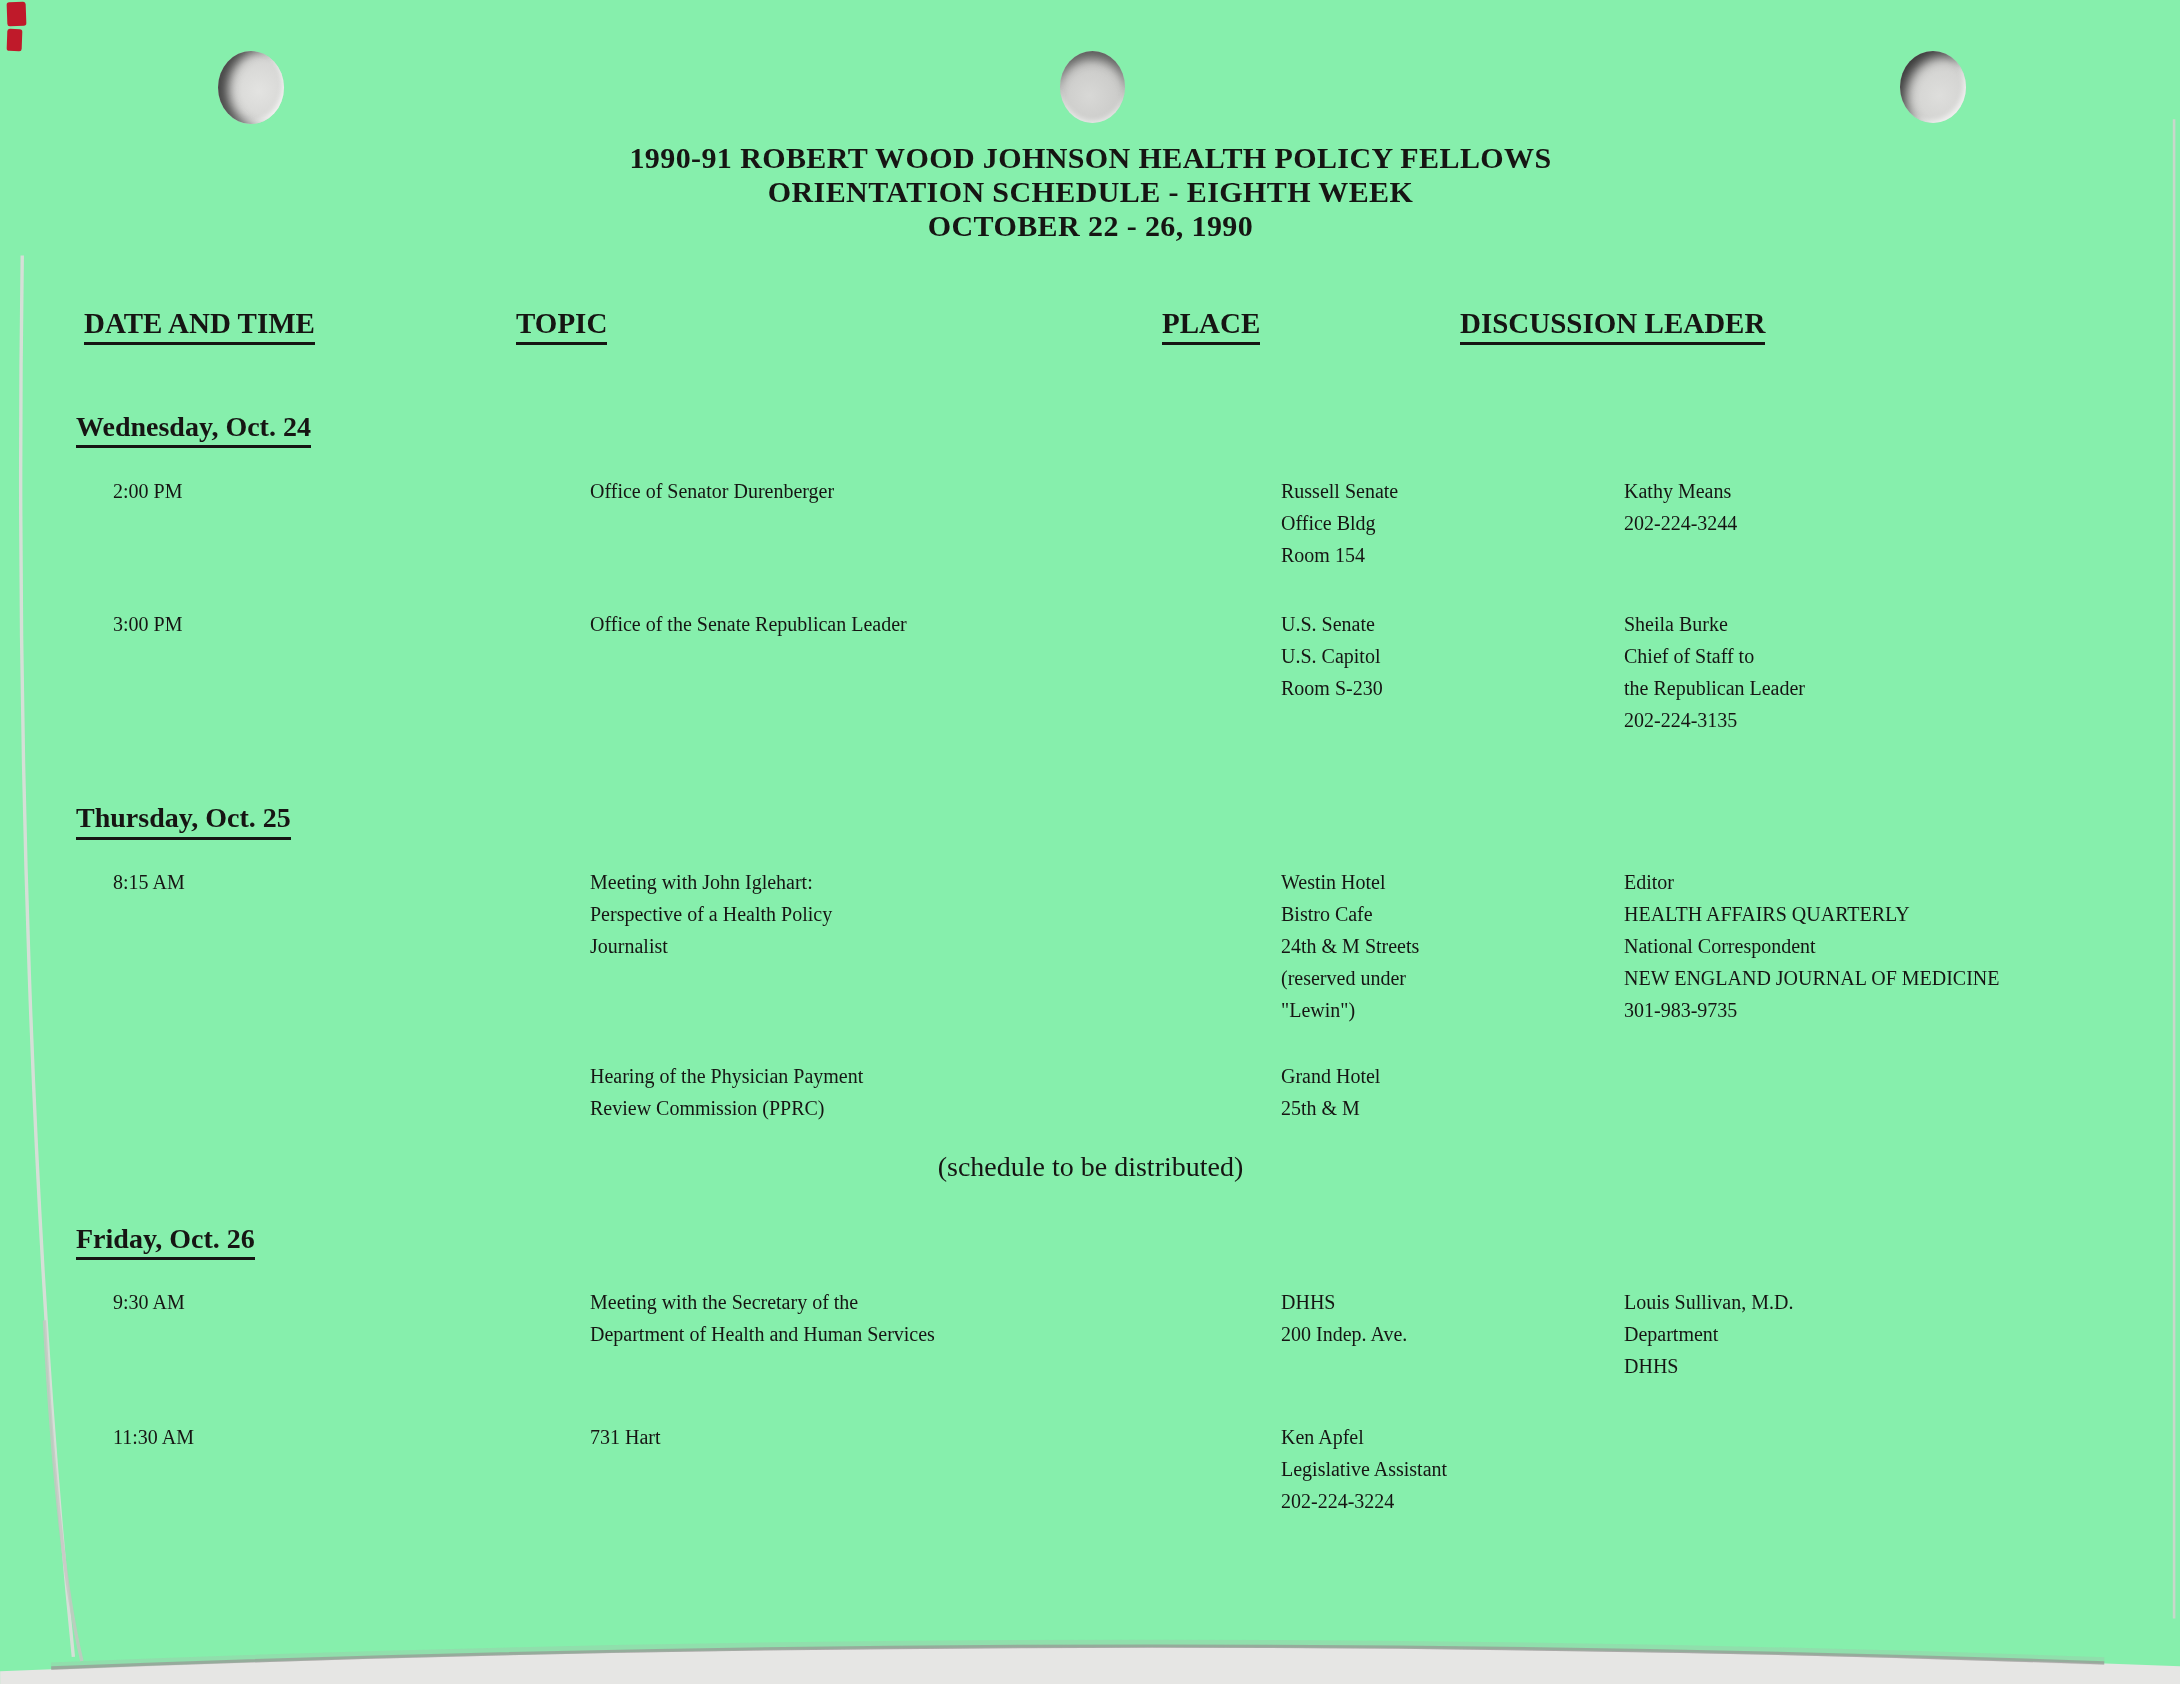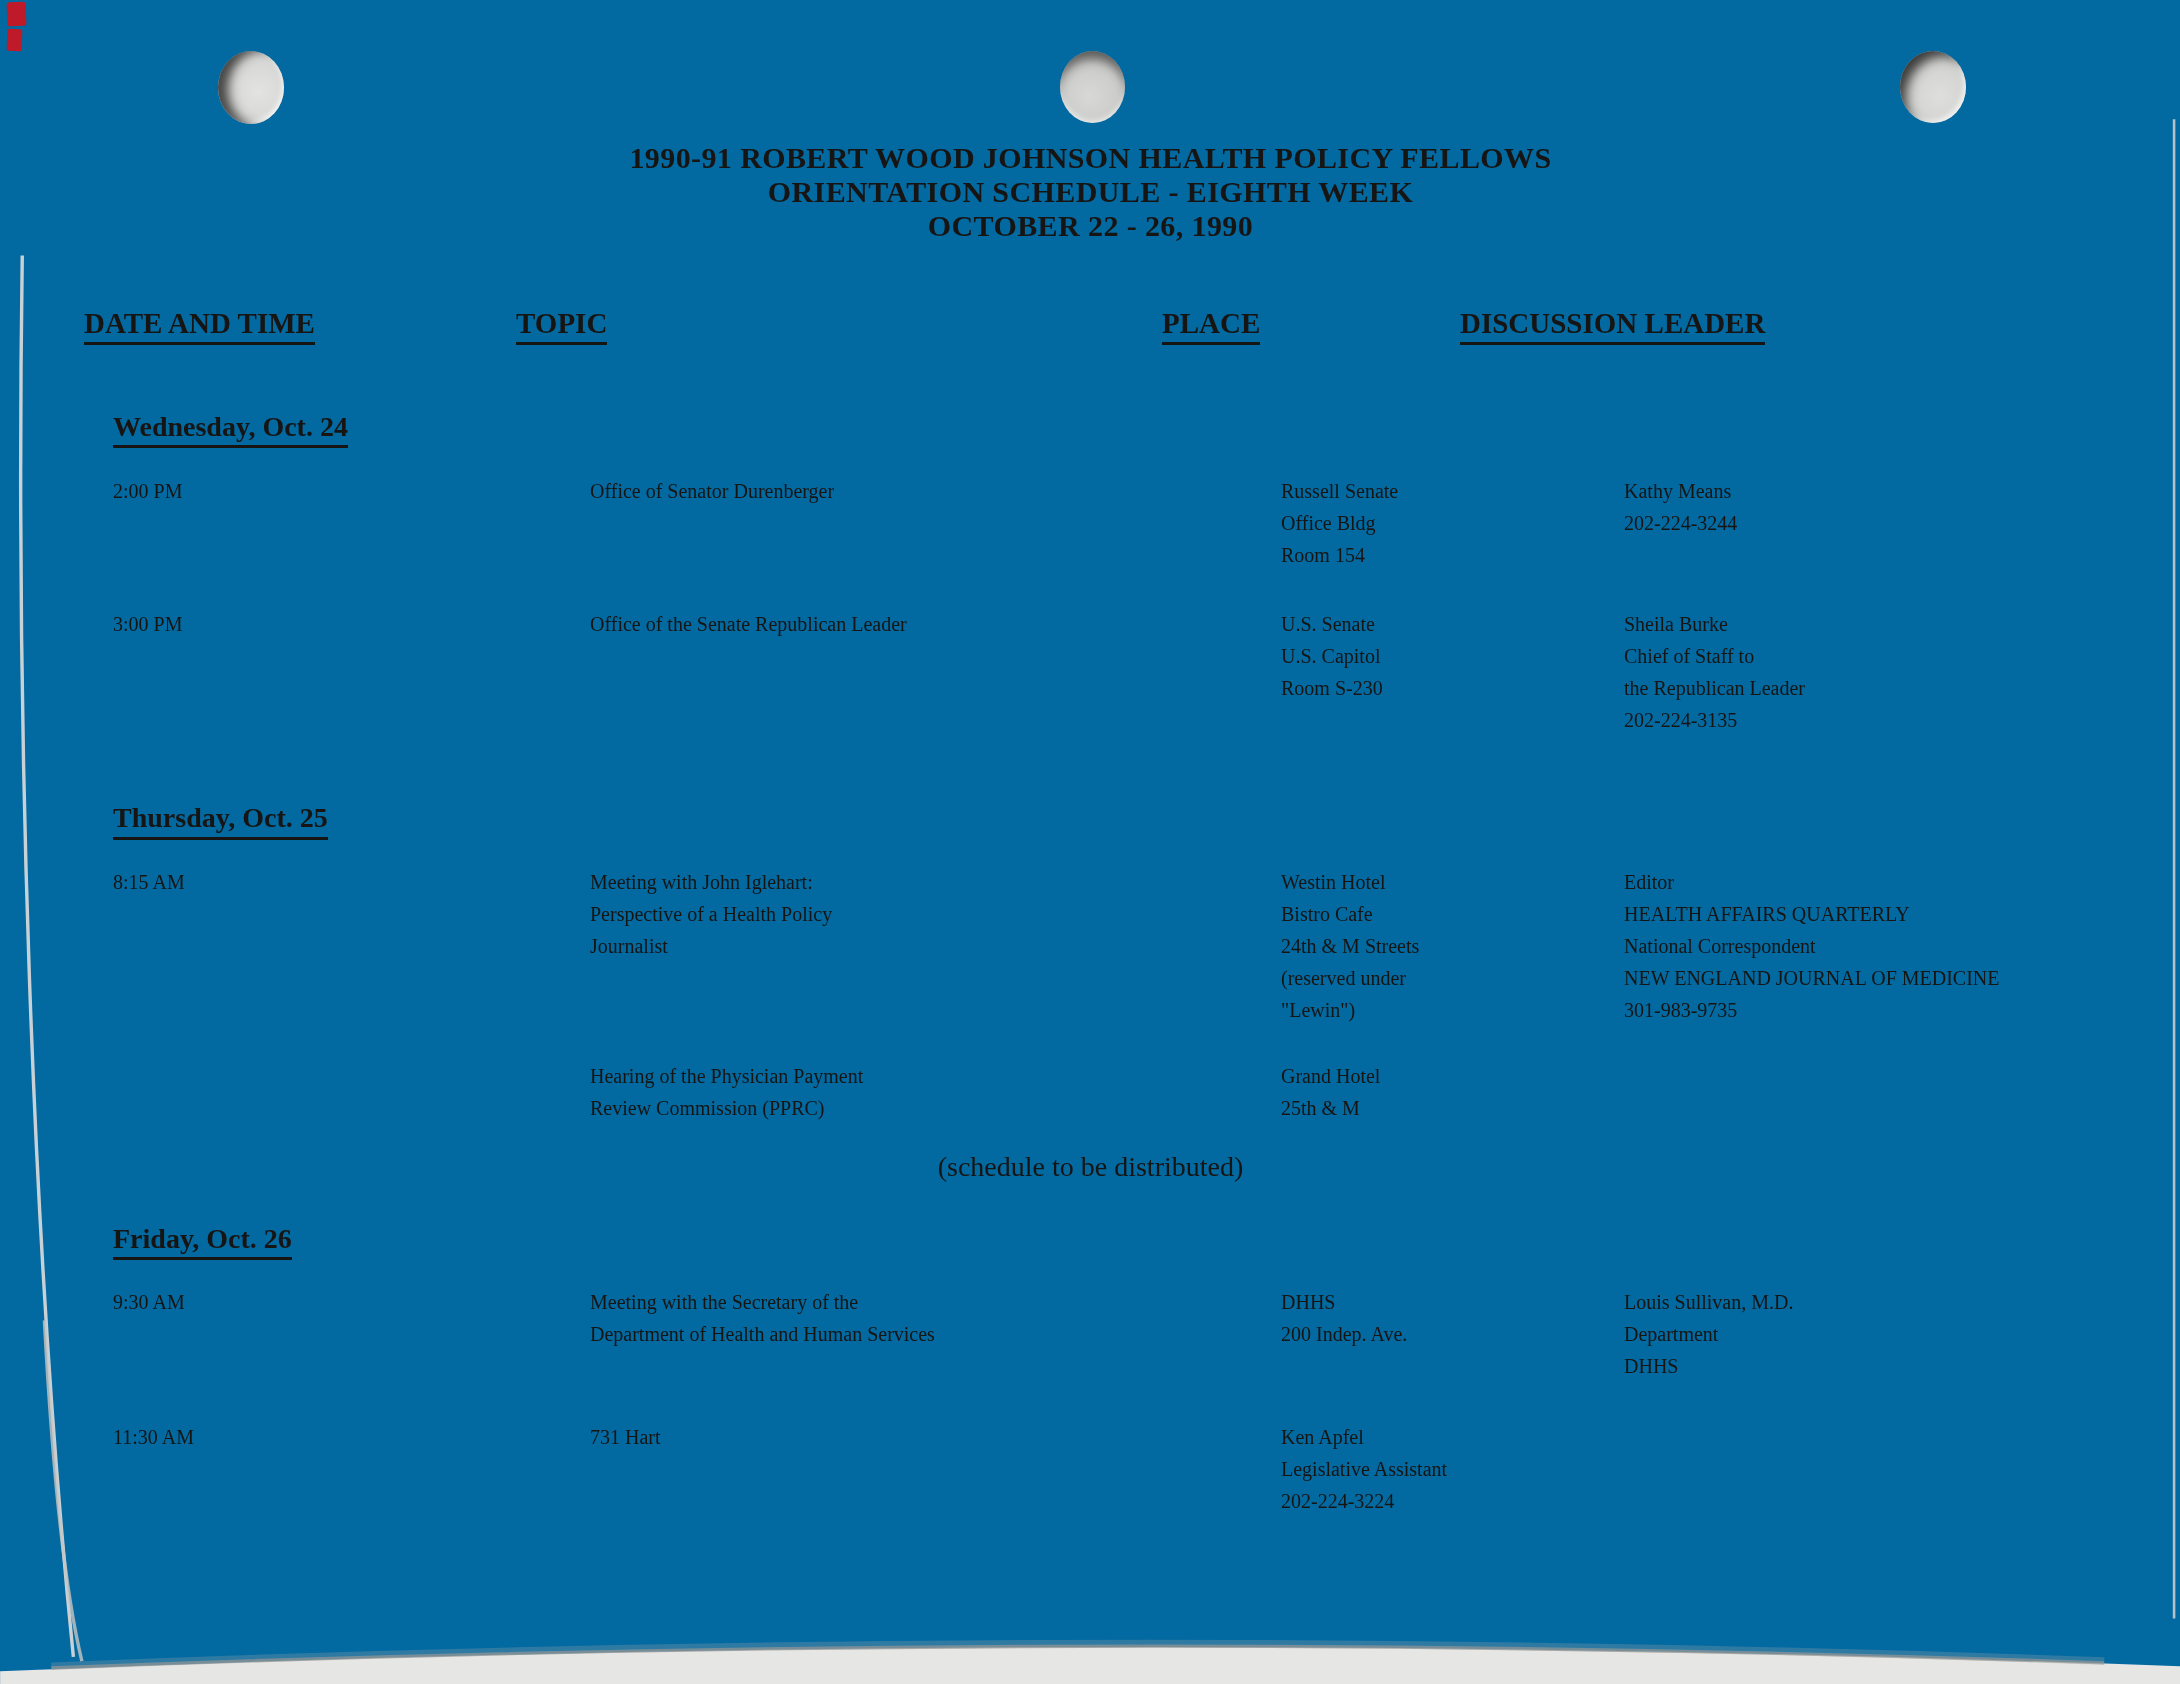--- a/index.html
+++ b/index.html
@@ -6,7 +6,7 @@
   .paper{
     position:relative;
     width:2181px;height:1685px;
-    background:#0369a1;
+    background:#86efac;
     overflow:hidden;
     font-family:"Liberation Serif","DejaVu Serif",serif;
     color:#161513;

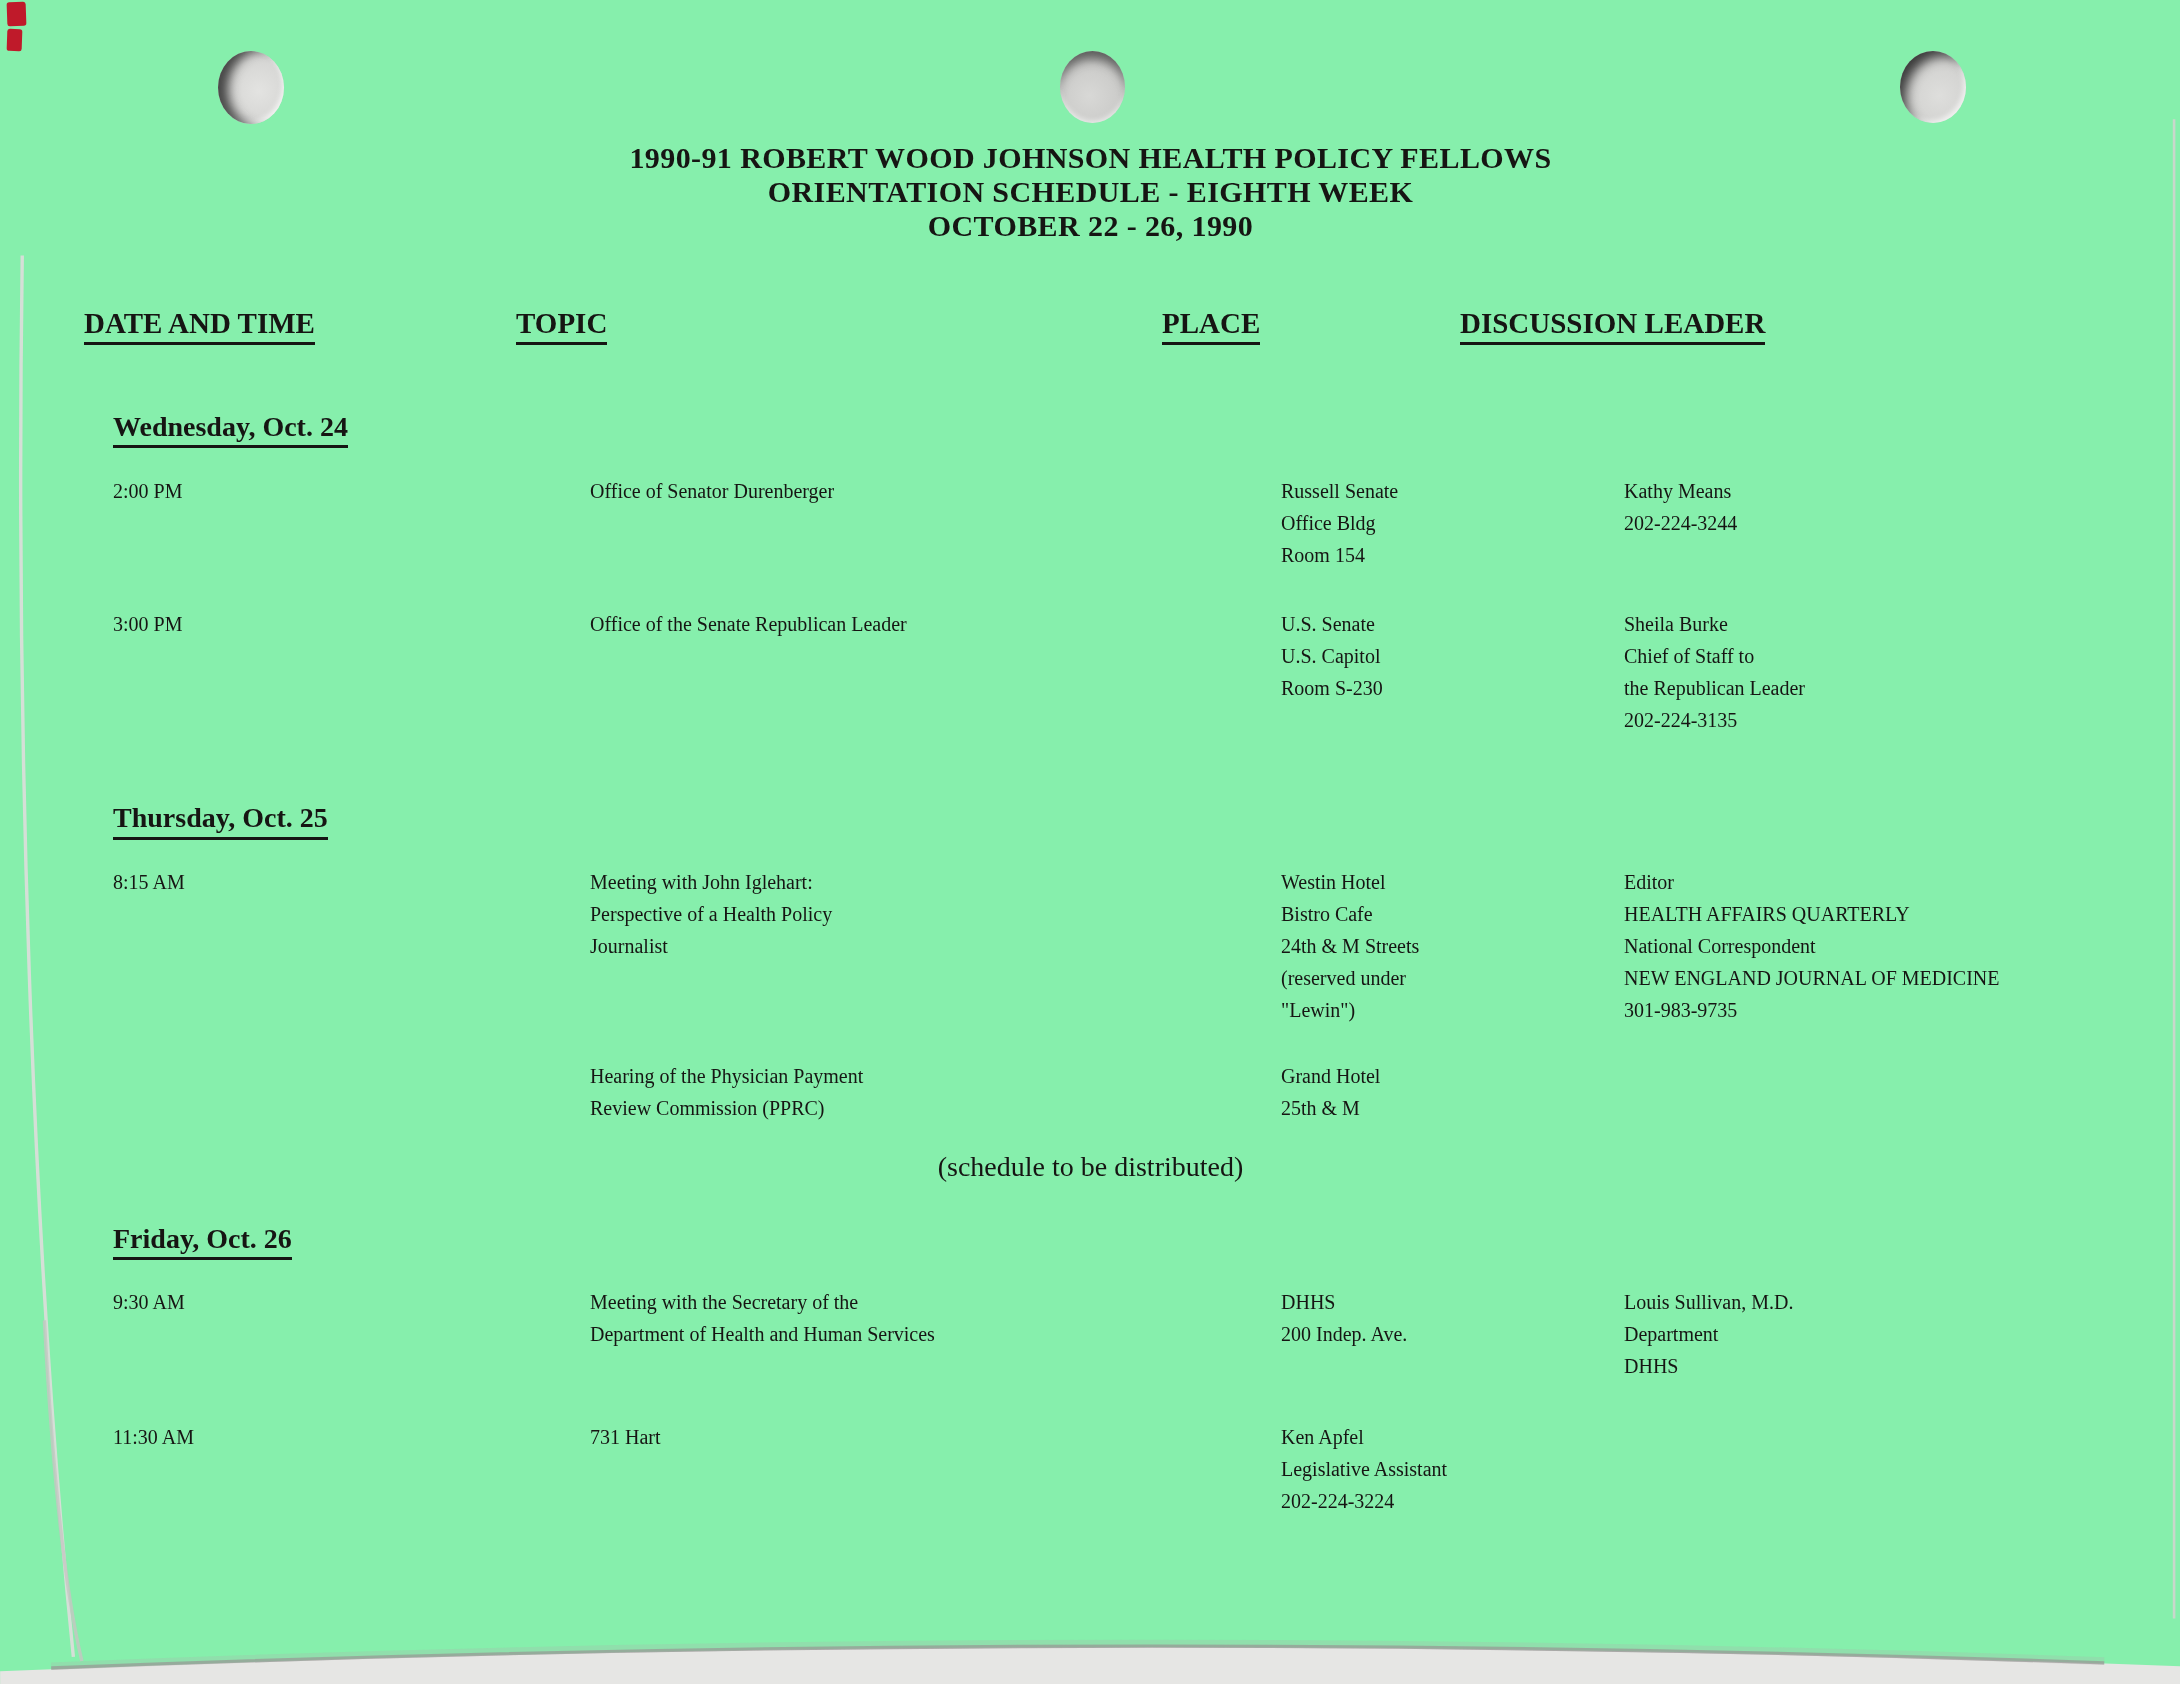--- a/index.html
+++ b/index.html
@@ -45,7 +45,7 @@
   .col-headers .u, .day-header .u{
     display:inline-block;border-bottom:3.4px solid #161513;padding-bottom:1.7px;width:max-content;white-space:nowrap;
   }
-  .day-header{padding-left:113px;font-size:28px;font-weight:700;line-height:34px;}
+  .day-header{padding-left:76px;font-size:28px;font-weight:700;line-height:34px;}
   .event-row{
     display:grid;grid-template-columns:432px 646px 298px auto;
     padding-left:113px;

